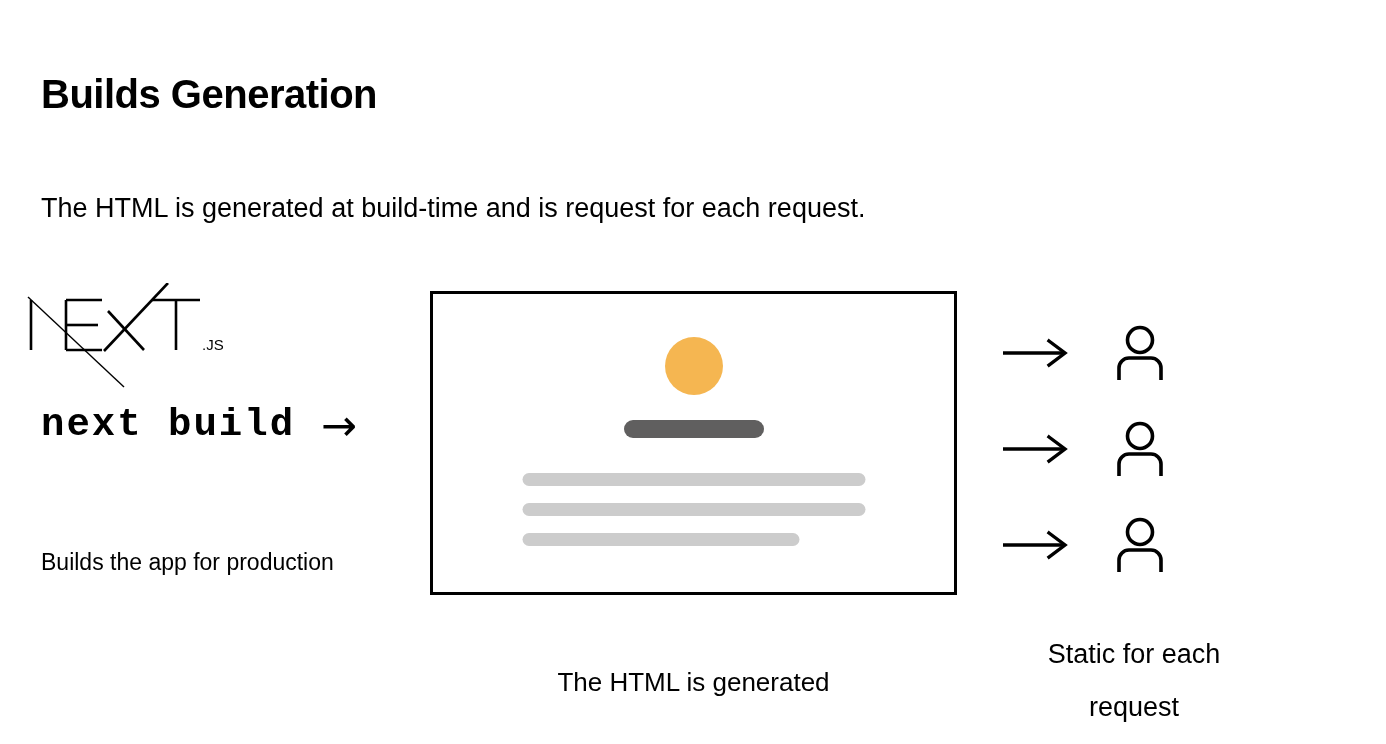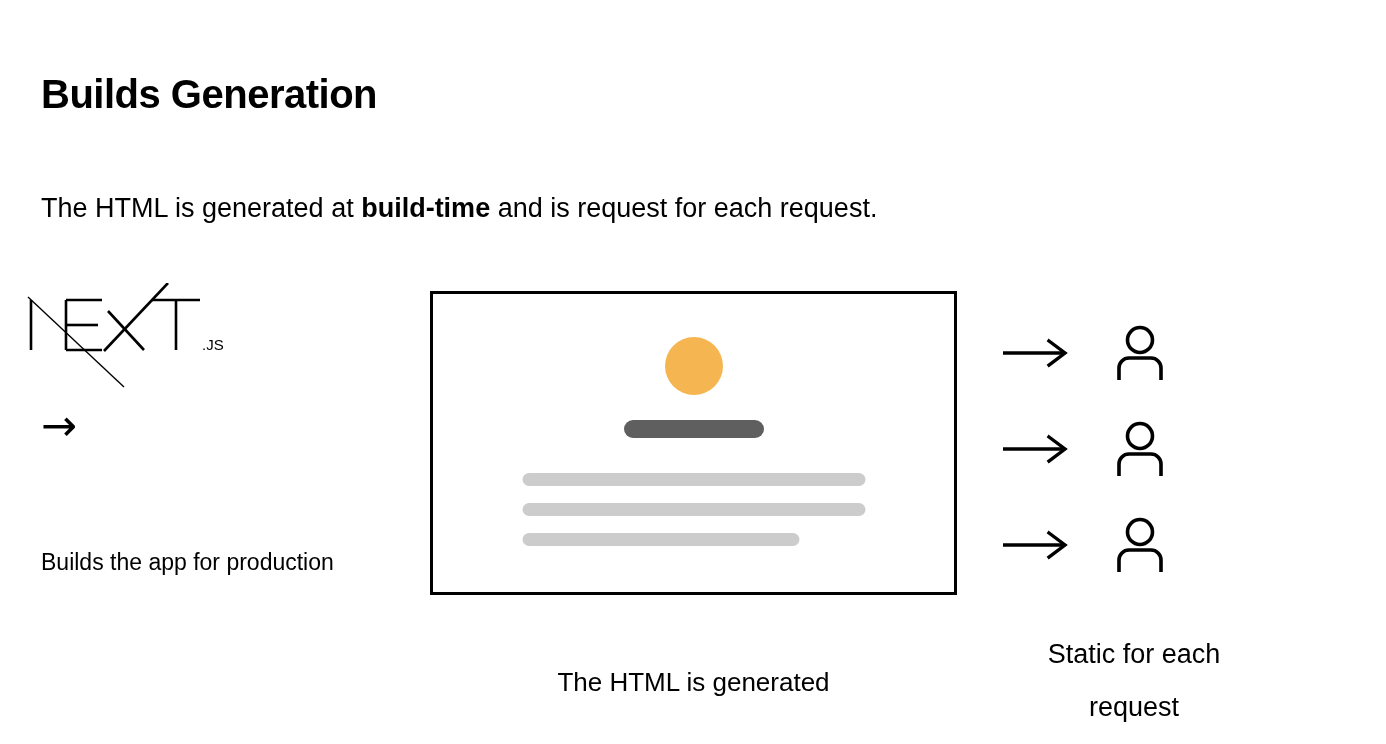--- a/index.html
+++ b/index.html
@@ -39,7 +39,7 @@
     white-space: nowrap;
   }
   .page-subtitle .em {
-    font-weight: 700;
+    font-weight: 400;
     text-align: center;
   }
 

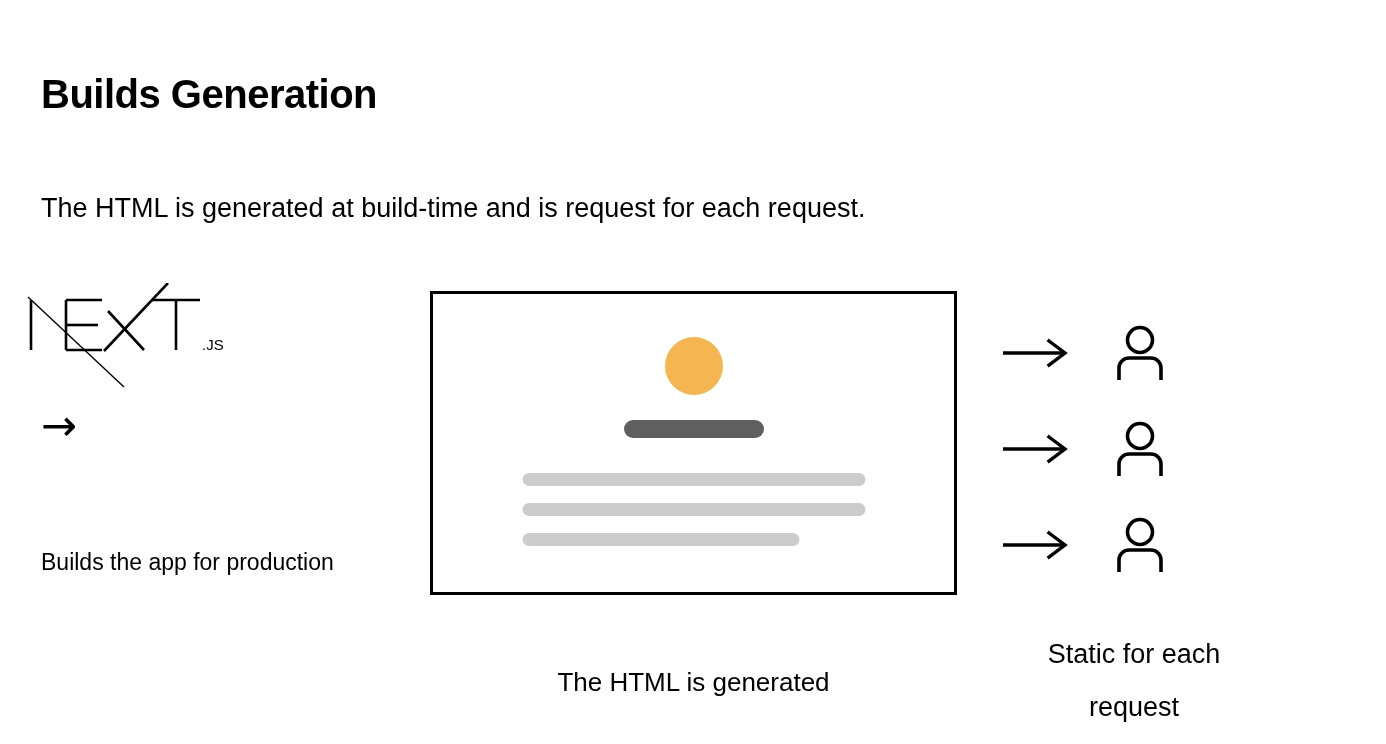--- a/index.html
+++ b/index.html
@@ -221,6 +221,7 @@
 </div>
 
 <div class="build-command-row">
+  <span class="build-command">next build</span>
   <span class="build-arrow">→</span>
 </div>
 

